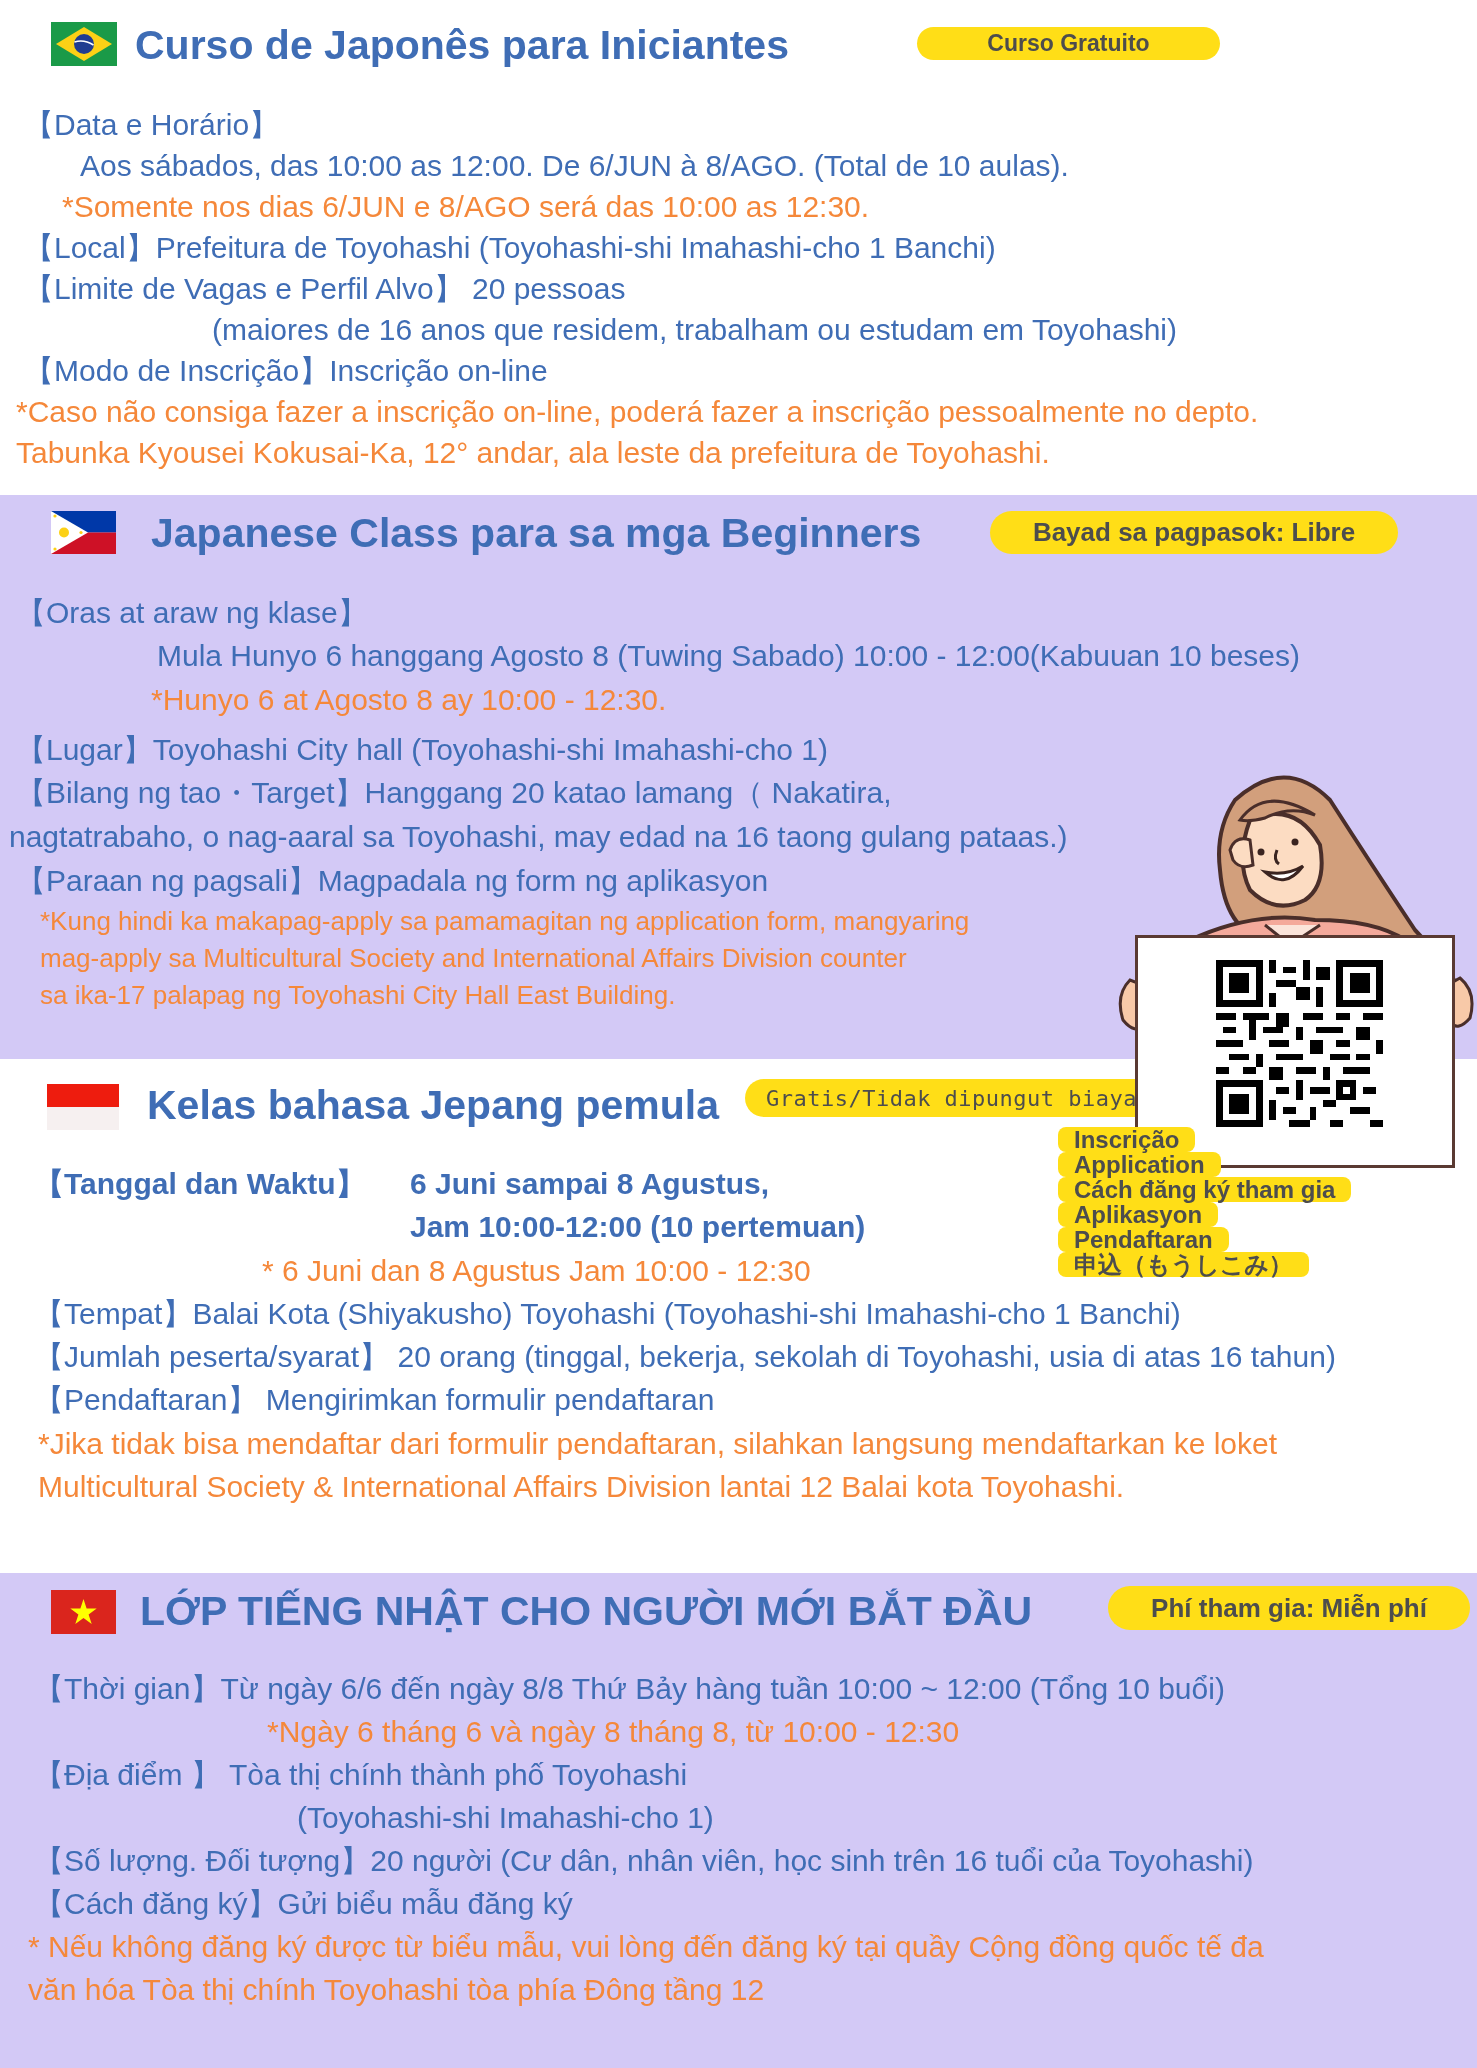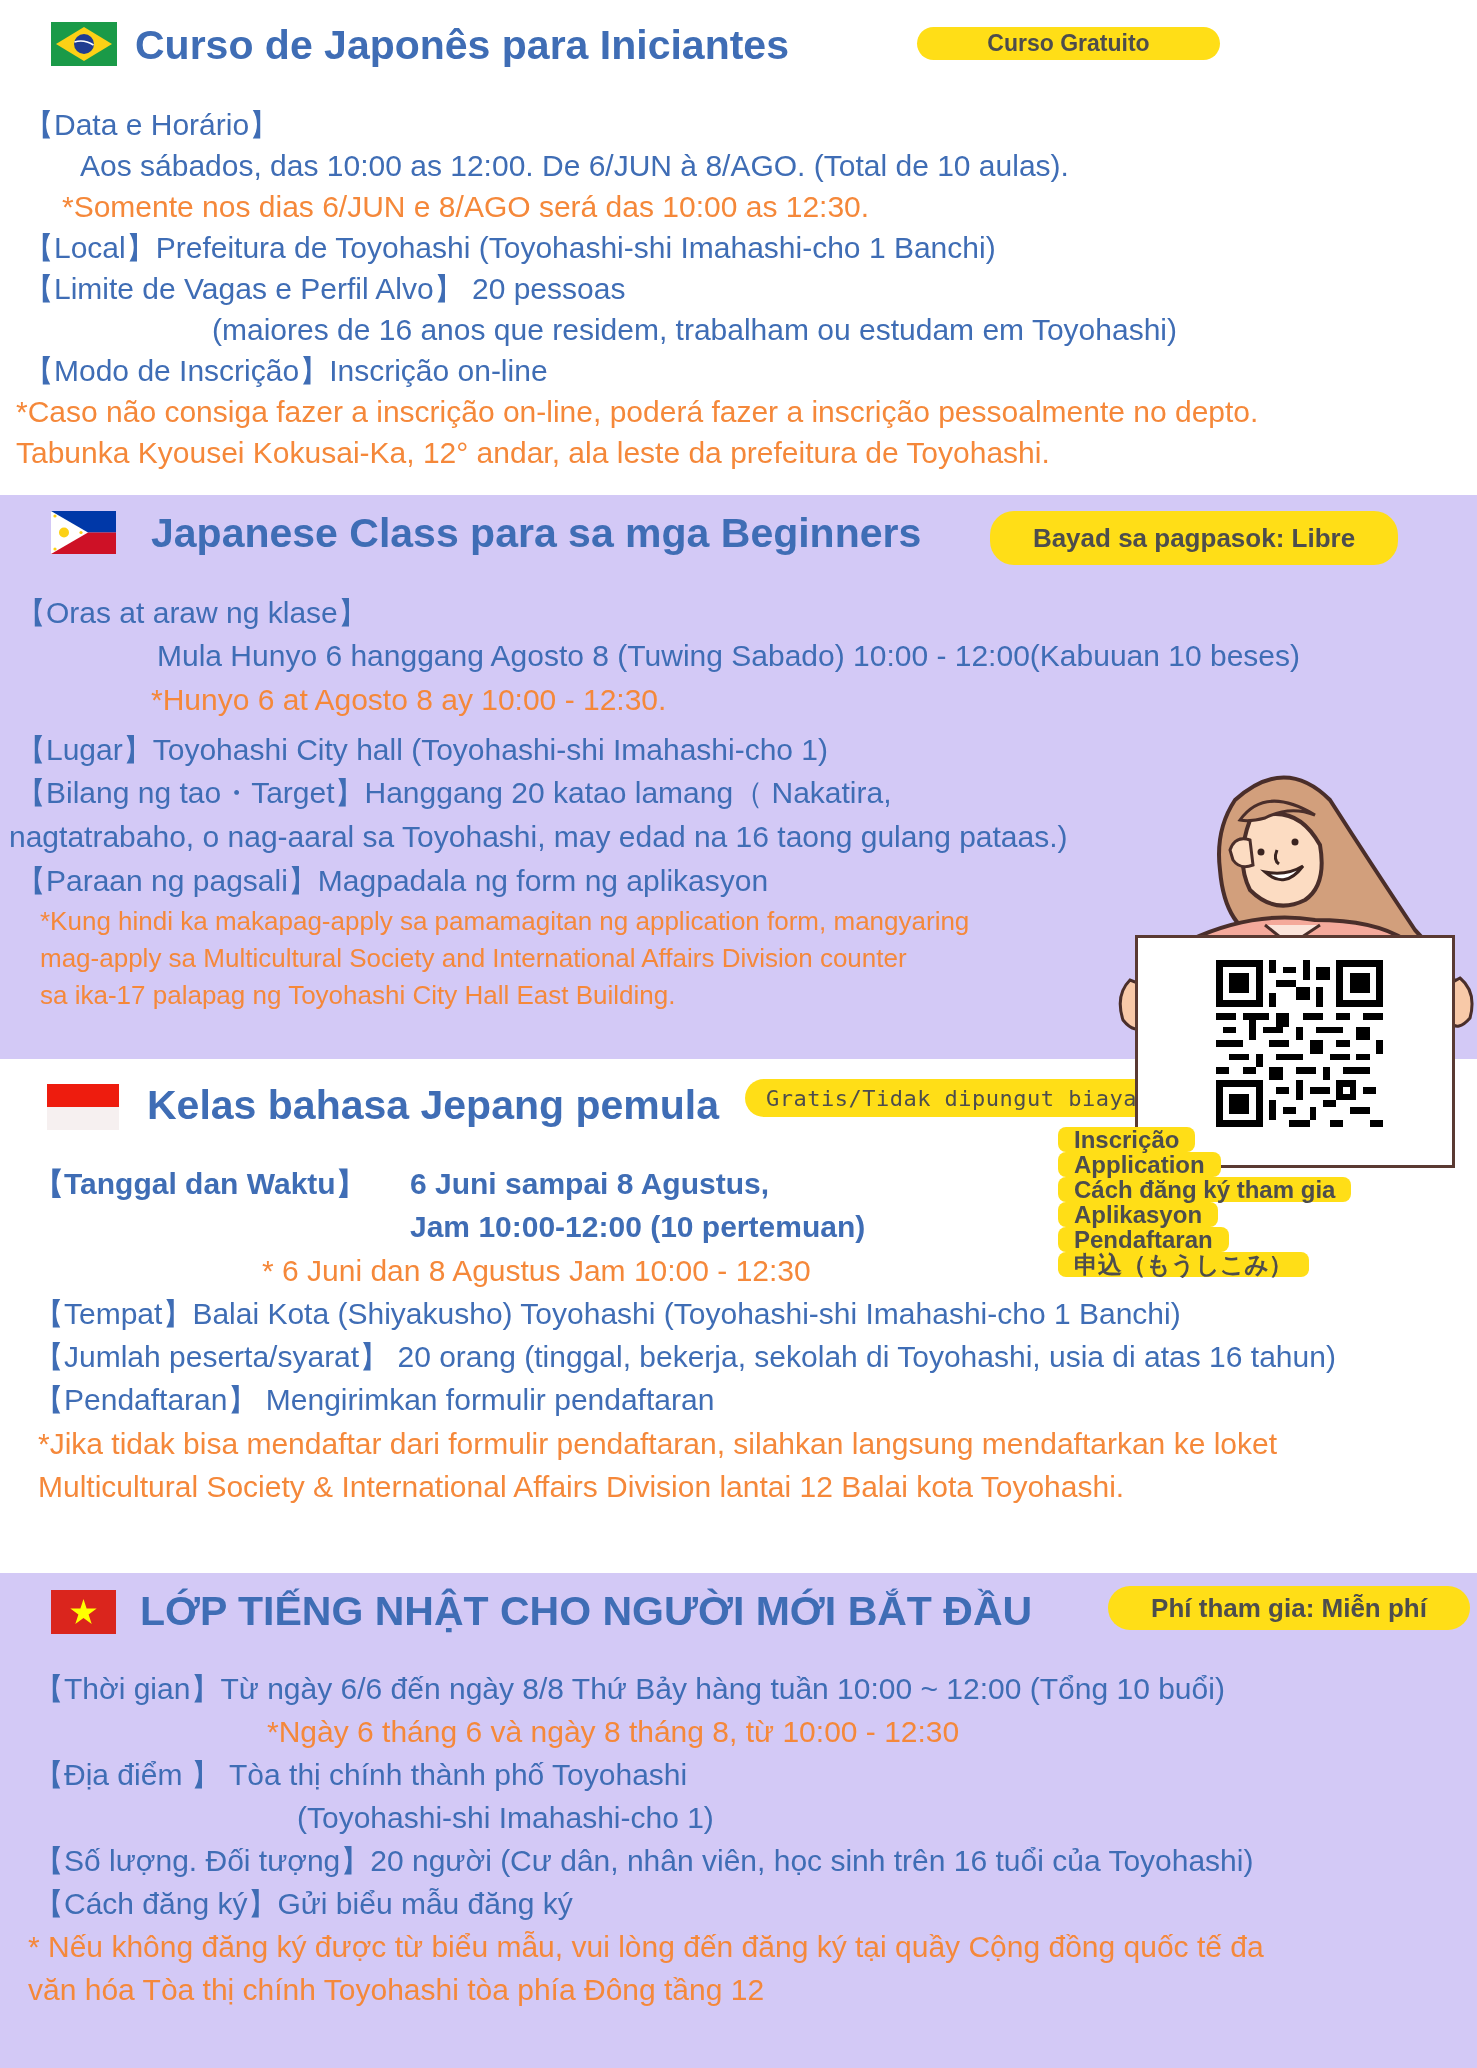--- a/index.html
+++ b/index.html
@@ -69,7 +69,7 @@
     </svg>
 </div>
 <div class="abs title" style="left:151px;top:513px;">Japanese Class para sa mga Beginners</div>
-<div class="abs badge" style="left:990px;top:511px;width:408px;height:54px;font-size:26px;">Bayad sa pagpasok: Libre</div>
+<div class="abs badge" style="left:990px;top:511px;width:408px;height:43px;font-size:26px;">Bayad sa pagpasok: Libre</div>
 
 <div class="abs line" style="left:16px;top:598px;">【Oras at araw ng klase】</div>
 <div class="abs line" style="left:157px;top:641px;">Mula Hunyo 6 hanggang Agosto 8 (Tuwing Sabado) 10:00 - 12:00(Kabuuan 10 beses)</div>

